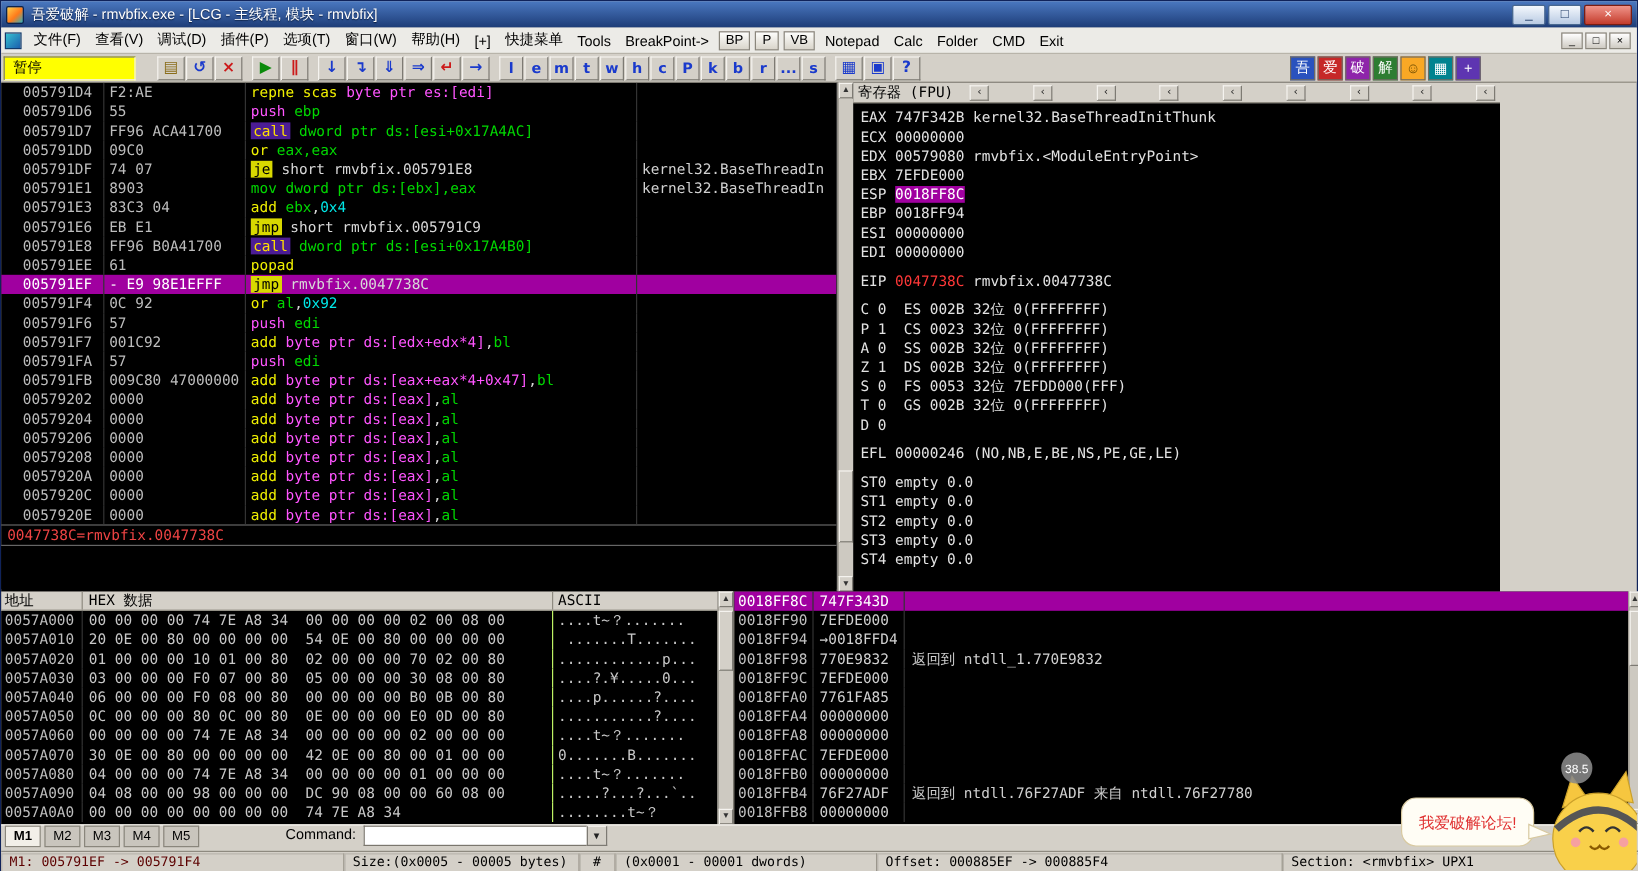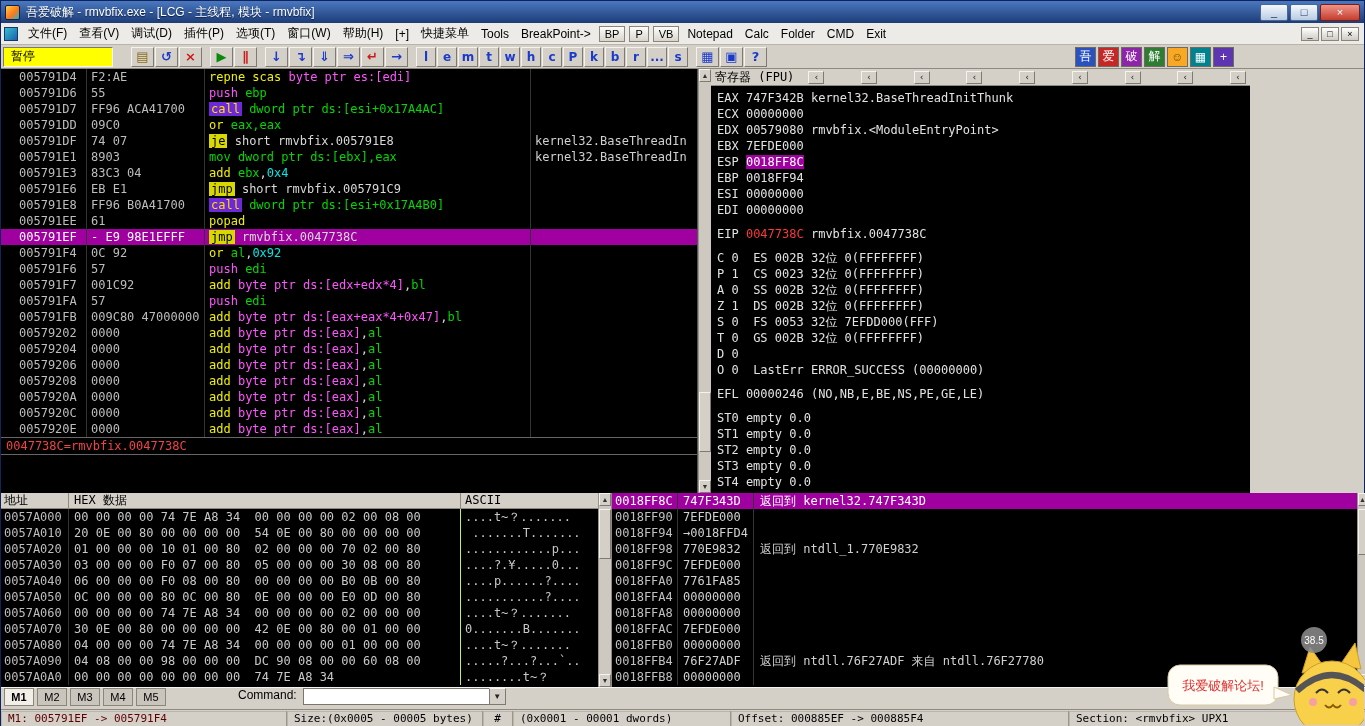--- a/index.html
+++ b/index.html
@@ -47,7 +47,7 @@
   .drow.sel{background:#a000a0;}
   .drow.sel .col-addr,.drow.sel .col-bytes,.drow.sel .col-com{color:#fff;}
   .cw{color:#d8d8d8}.cy{color:#f0f000}.cm{color:#ff55ff}.cg{color:#00d800}.cc{color:#00e8e8}
-  .bred{background:#6d28d9;color:#ffe000;padding:0 2px;}
+  .bred{background:#4c1d95;color:#ffe000;padding:0 2px;}
   .byel{background:#d8d800;color:#000;padding:0 2px;}
   #disasm-info{height:18px;border-top:1px solid #666;border-bottom:1px solid #666;color:#ef4444;padding:1px 5px;line-height:15px;}
   #disasm-blank{height:36px;background:#000;}

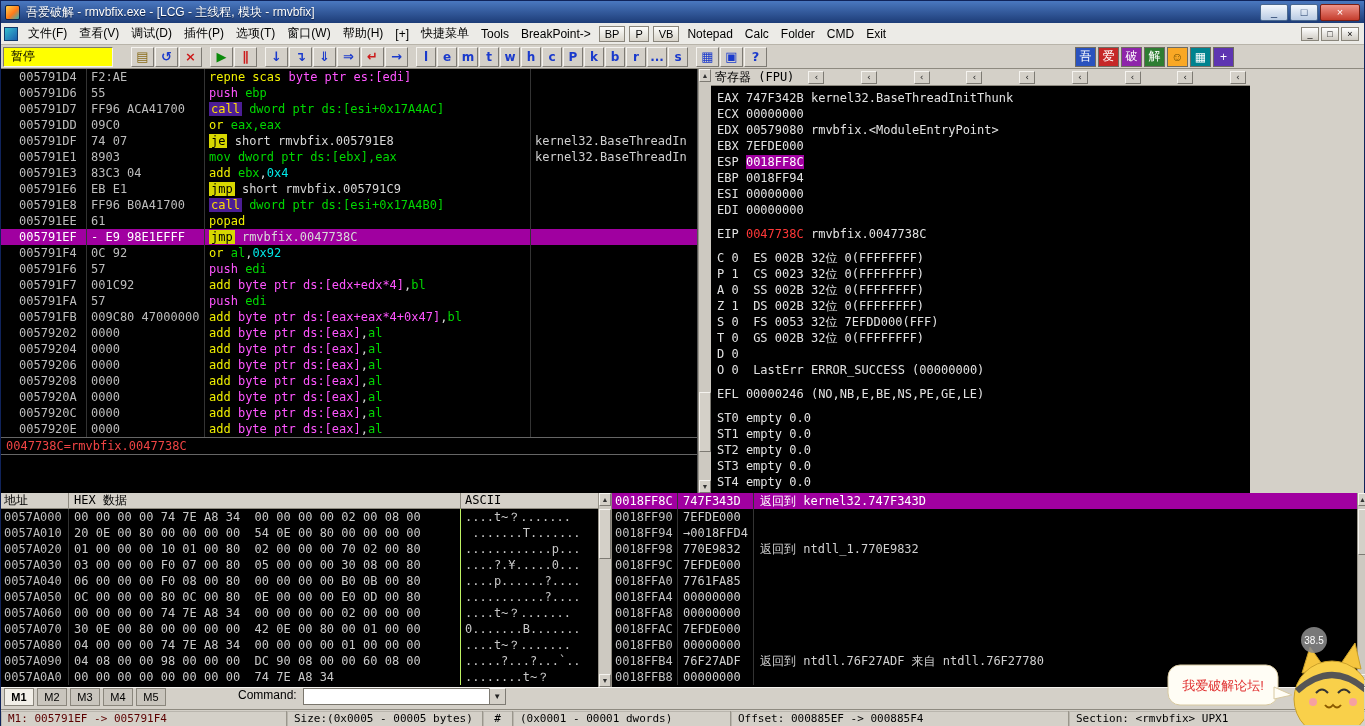--- a/index.html
+++ b/index.html
@@ -273,7 +273,6 @@
         <div class="rline"><span>S 0</span><span>  FS 0053 32位 7EFDD000(FFF)</span></div>
         <div class="rline"><span>T 0</span><span>  GS 002B 32位 0(FFFFFFFF)</span></div>
         <div class="rline"><span>D 0</span></div>
-        <div class="rline"><span>O 0</span><span>  LastErr ERROR_SUCCESS (00000000)</span></div>
         <div class="rgap"></div>
         <div class="rline">EFL 00000246 (NO,NB,E,BE,NS,PE,GE,LE)</div>
         <div class="rgap"></div>

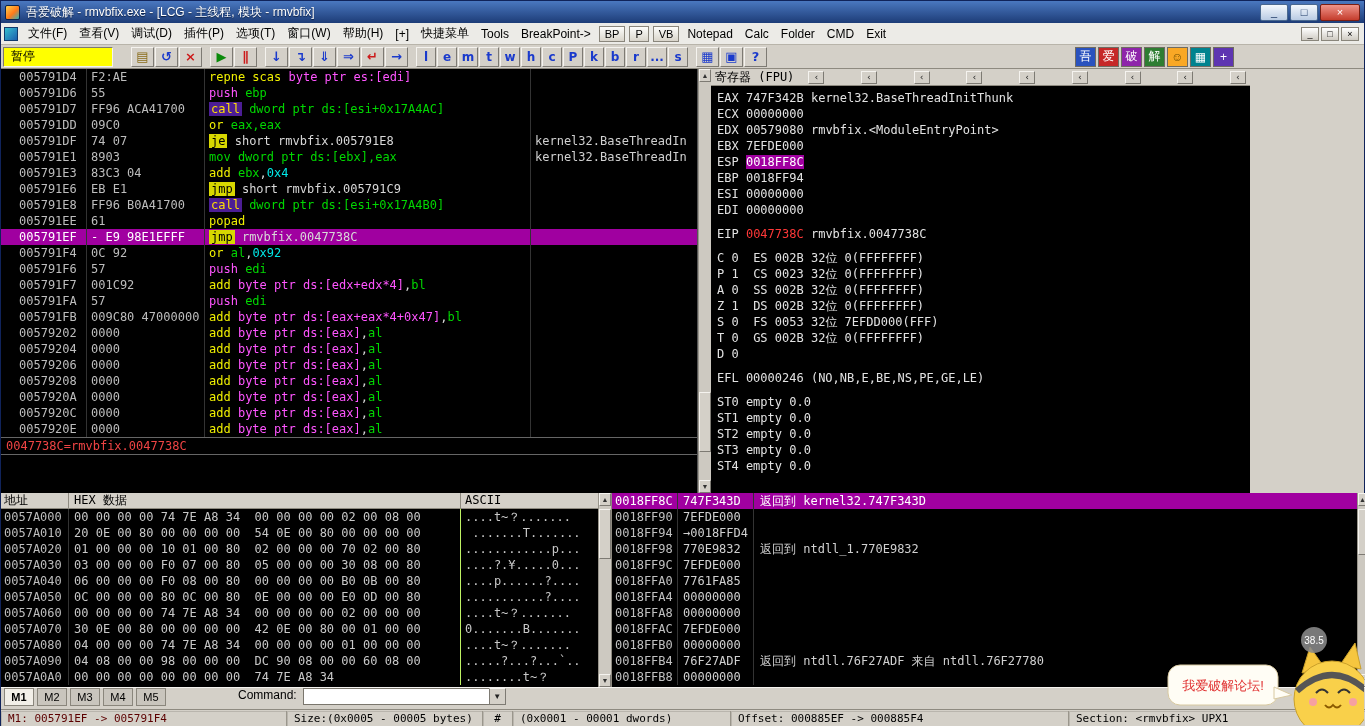--- a/index.html
+++ b/index.html
@@ -315,7 +315,7 @@
 
   <div id="stack" class="mono">
     <div id="stack-rows">
-        <div class="s-row sel"><span class="s-addr">0018FF8C</span><span class="s-val">747F343D</span><span class="s-com">返回到 kernel32.747F343D</span></div>
+        <div class="s-row sel"><span class="s-addr">0018FF8C</span><span class="s-val">747F343D</span></div>
         <div class="s-row"><span class="s-addr">0018FF90</span><span class="s-val">7EFDE000</span><span class="s-com"></span></div>
         <div class="s-row"><span class="s-addr">0018FF94</span><span class="s-val">→0018FFD4</span><span class="s-com"></span></div>
         <div class="s-row"><span class="s-addr">0018FF98</span><span class="s-val">770E9832</span><span class="s-com">返回到 ntdll_1.770E9832</span></div>

